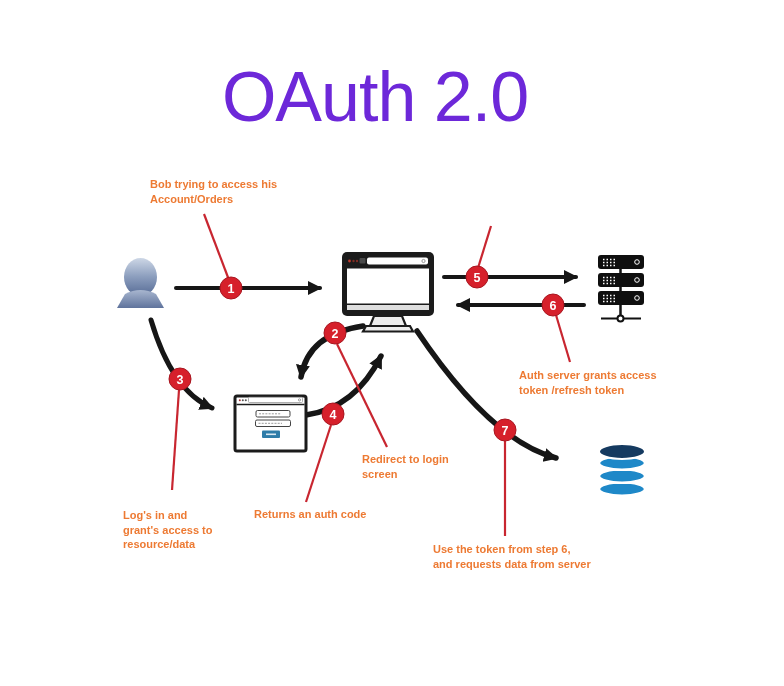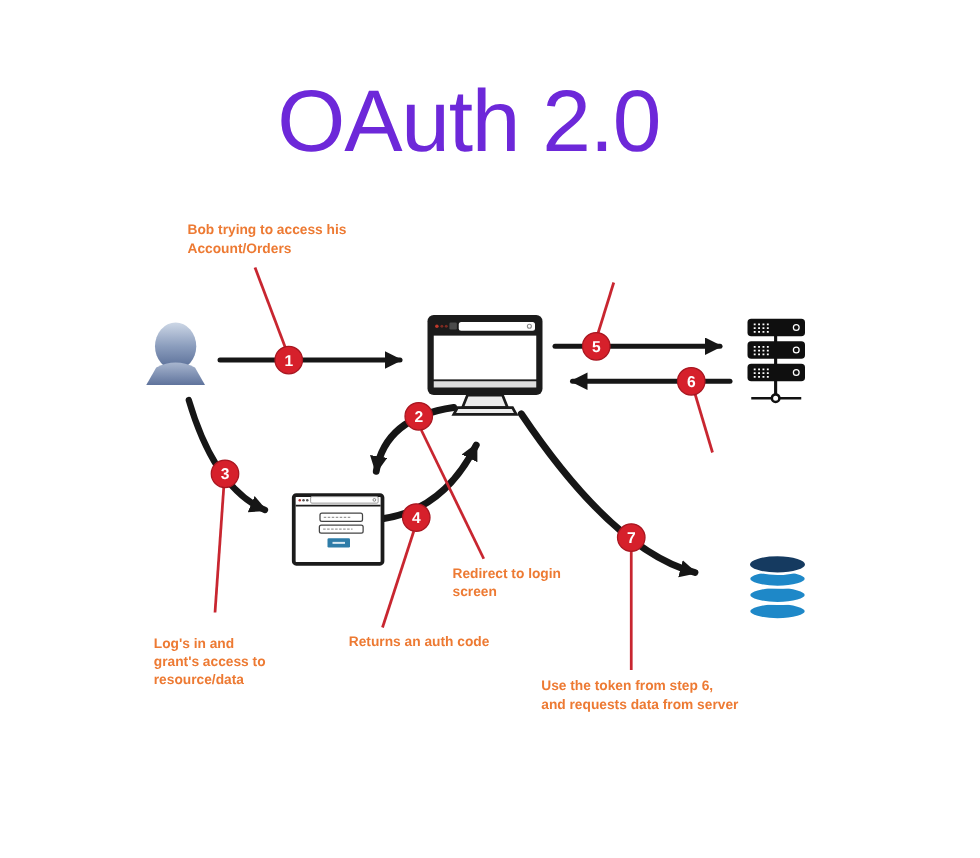--- a/index.html
+++ b/index.html
@@ -30,6 +30,8 @@
 
   <div class="note" id="note-step1">Bob trying to access his
 Account/Orders</div>
+  <div class="note" id="note-step6">Auth server grants access
+token /refresh token</div>
   <div class="note" id="note-step2">Redirect to login
 screen</div>
   <div class="note" id="note-step3">Log's in and

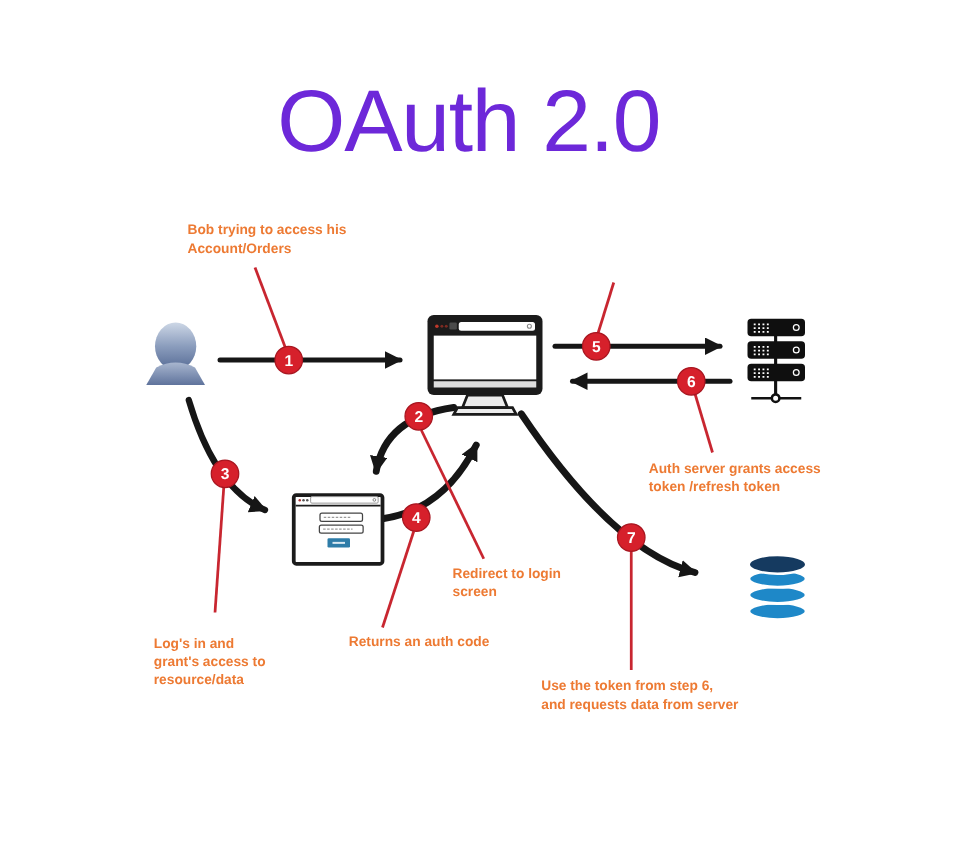--- a/index.html
+++ b/index.html
@@ -17,7 +17,7 @@
   #note-step6{left:519px;top:368px;}
   #note-step2{left:362px;top:452px;}
   #note-step3{left:123px;top:488px;margin-top:20px;}
-  #note-step4{left:279px;top:507px;}
+  #note-step4{left:254px;top:507px;}
   #note-step7{left:433px;top:542px;}
   .badge-num{font:700 12.5px "Liberation Sans", sans-serif;fill:#ffffff;}
 </style>

